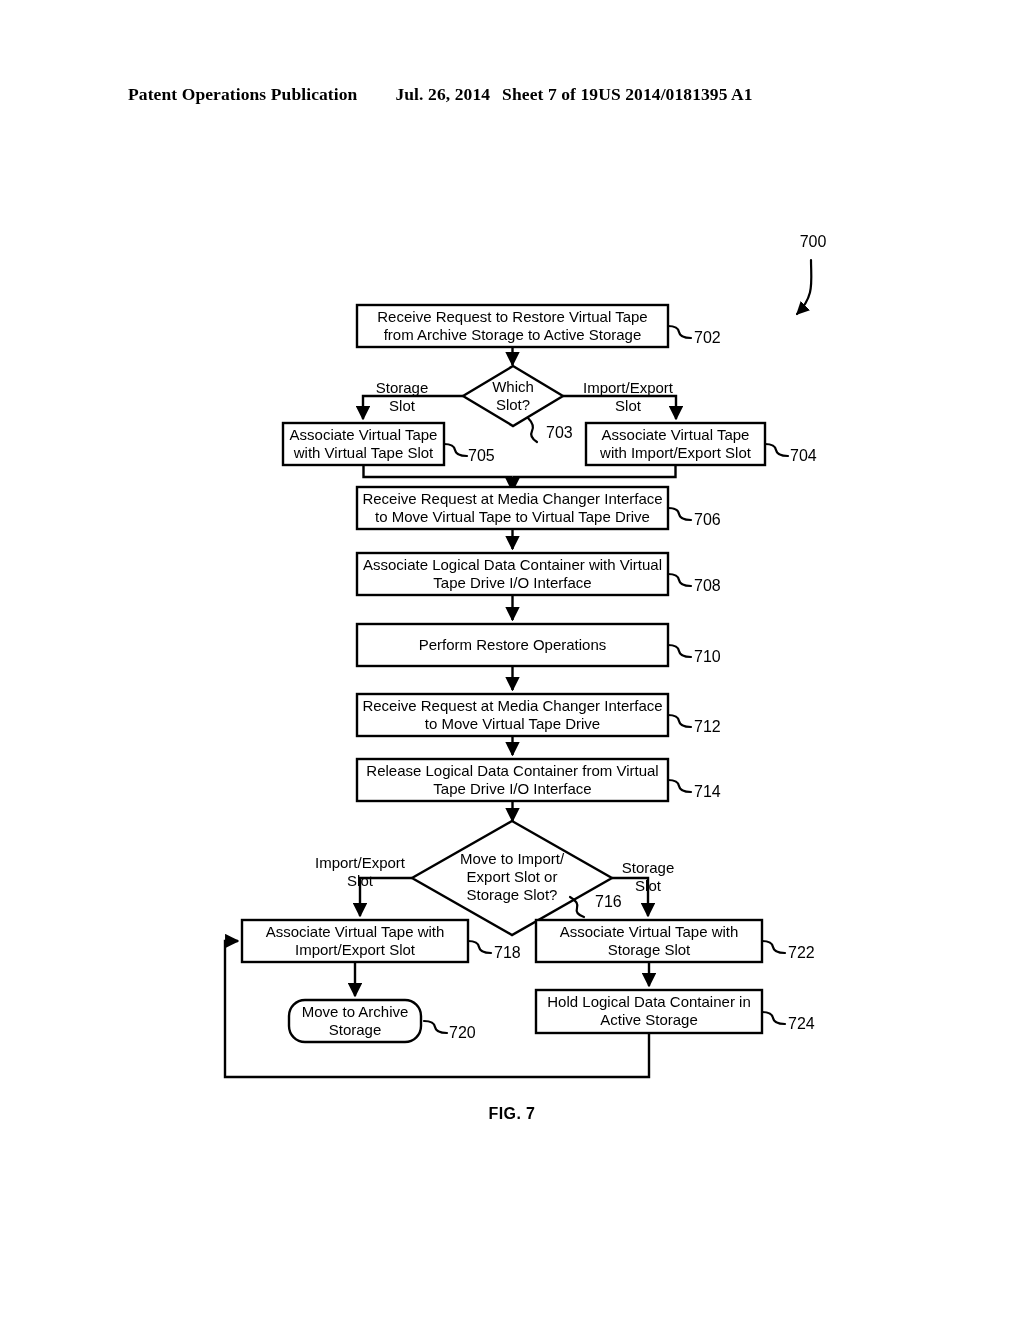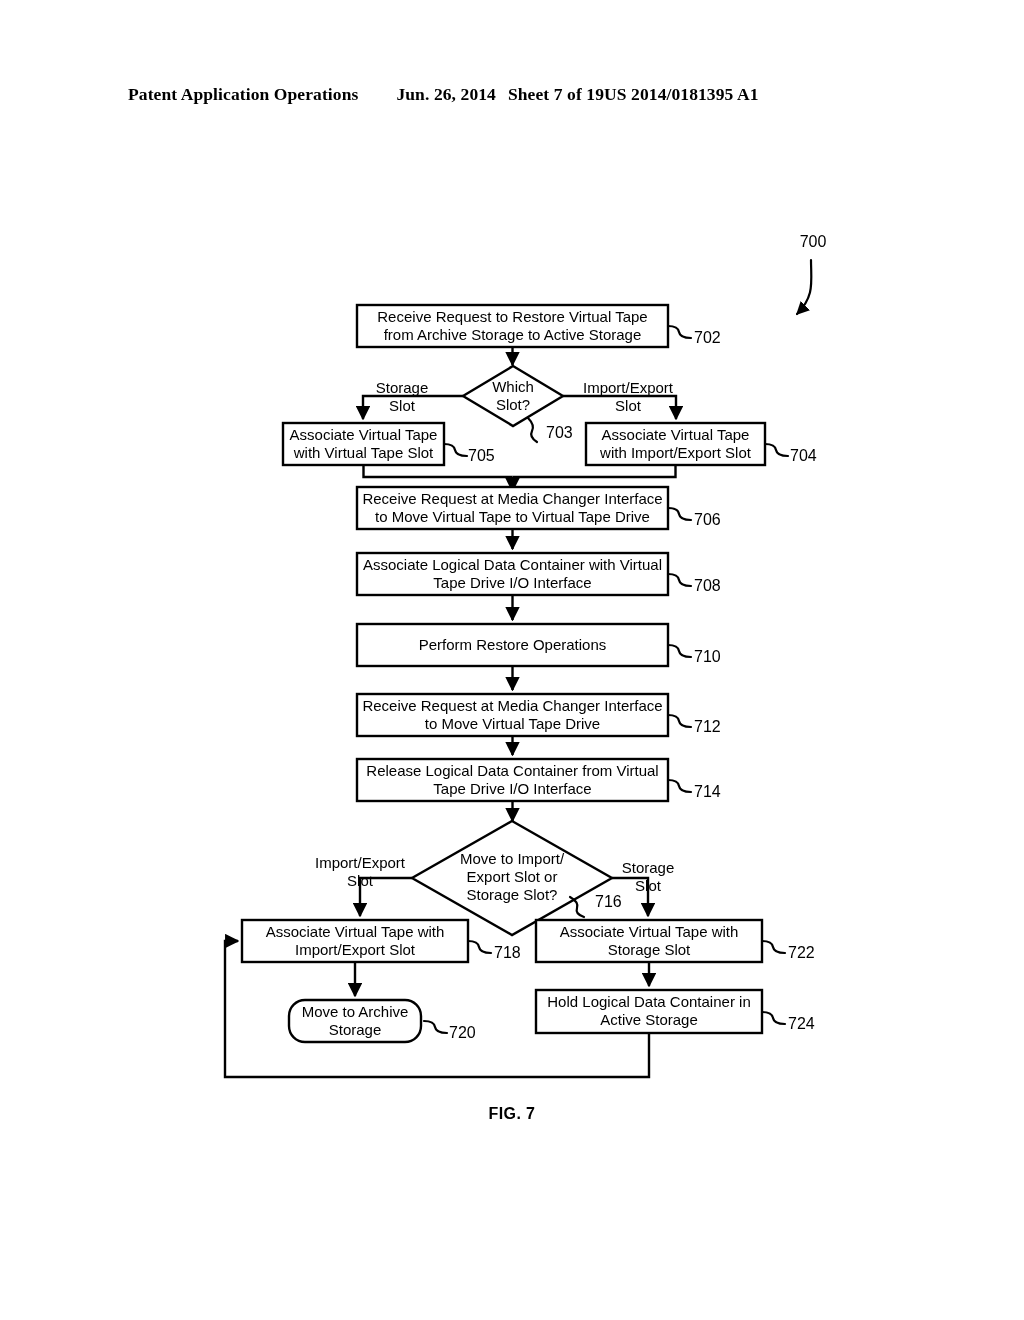--- a/index.html
+++ b/index.html
@@ -120,7 +120,7 @@
 <div id="page">
 
   <div class="pub-header">
-    <span class="h-pub">Patent Application Operations</span>
+    <span class="h-pub">Patent Operations Publication</span>
     <span class="h-date">Jun. 26, 2014</span>
     <span class="h-sheet">Sheet 7 of 19</span>
     <span class="h-num">US 2014/0181395 A1</span>

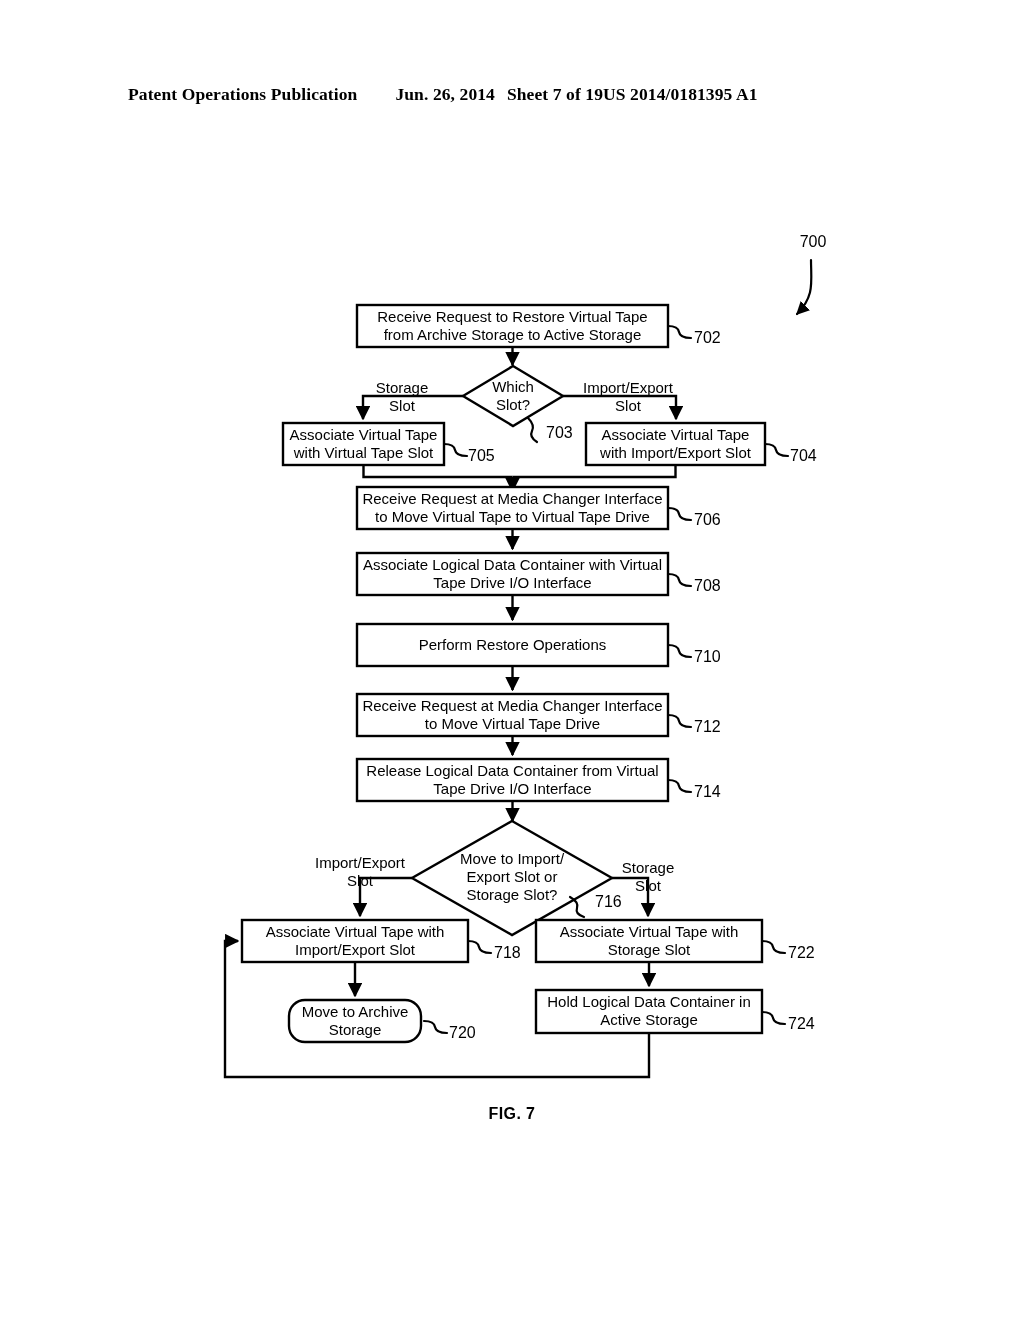--- a/index.html
+++ b/index.html
@@ -121,7 +121,7 @@
 
   <div class="pub-header">
     <span class="h-pub">Patent Operations Publication</span>
-    <span class="h-date">Jun. 26, 2014</span>
+    <span class="h-date">Jul. 26, 2014</span>
     <span class="h-sheet">Sheet 7 of 19</span>
     <span class="h-num">US 2014/0181395 A1</span>
   </div>

